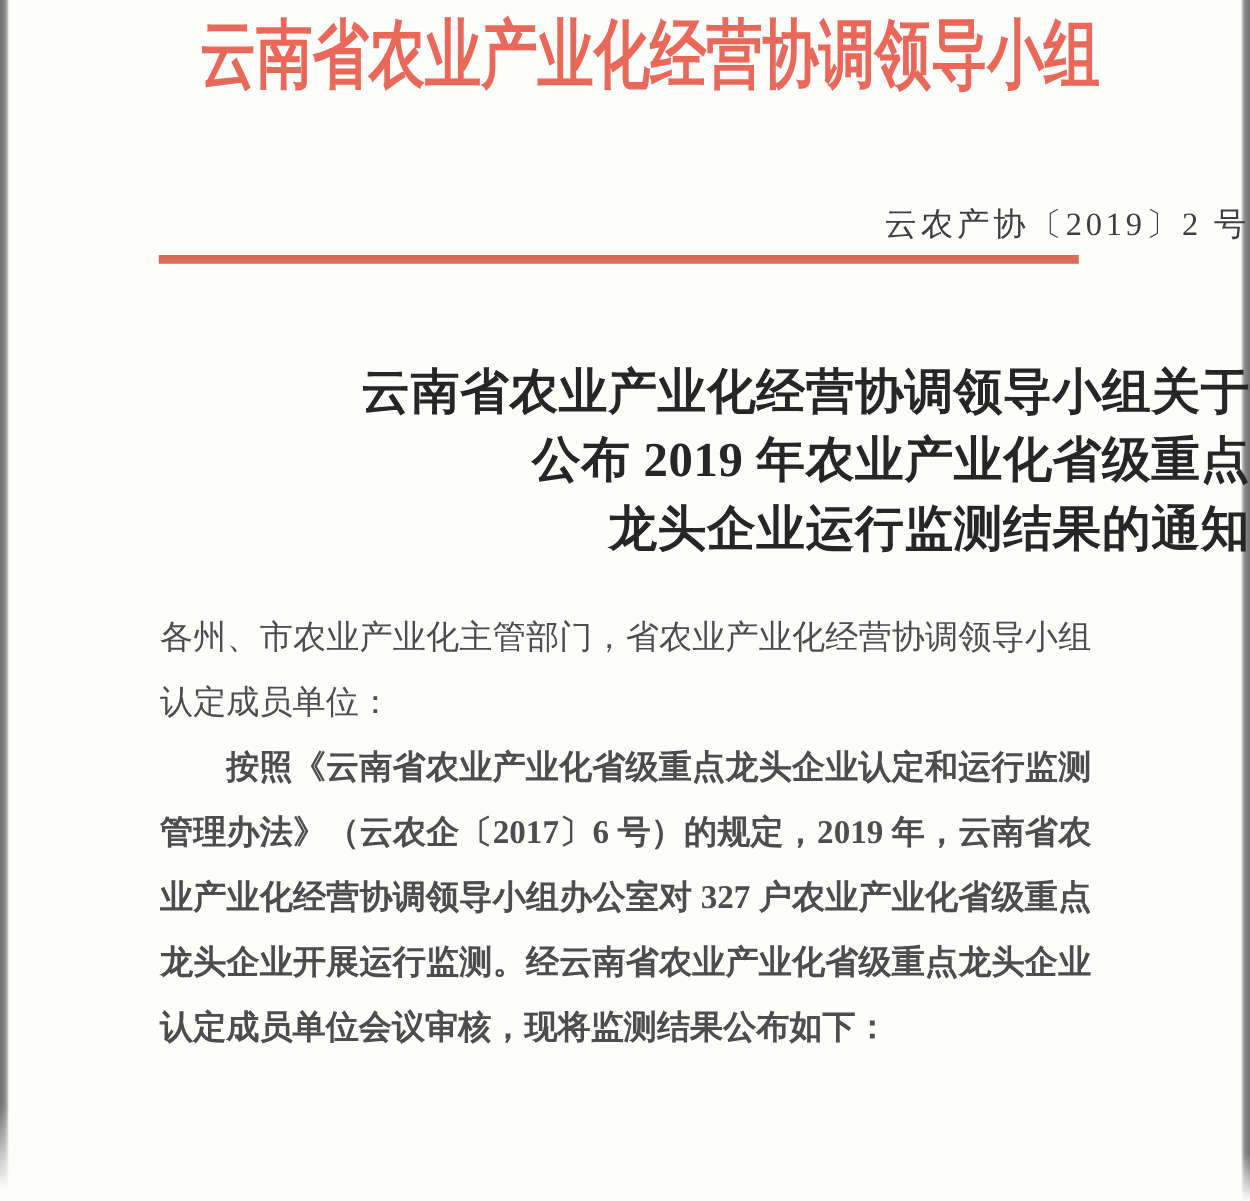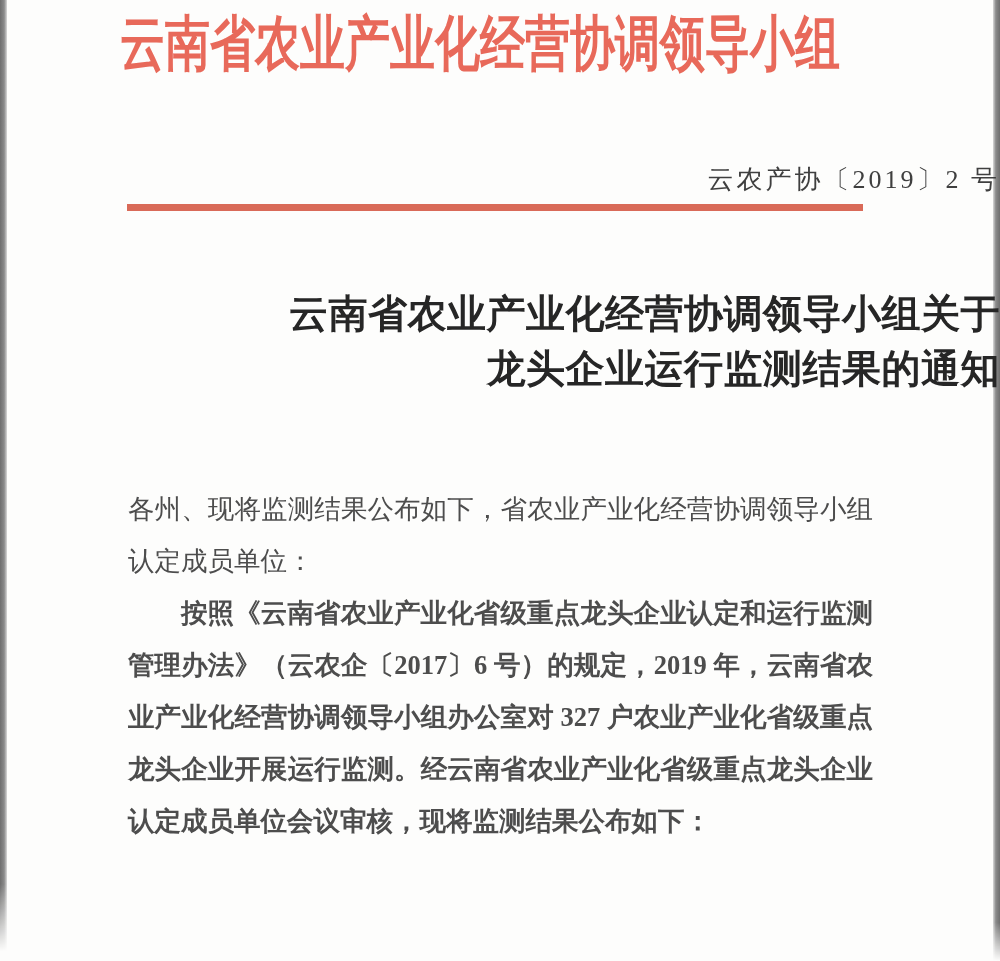--- a/index.html
+++ b/index.html
@@ -42,7 +42,7 @@
     top: 4px;
     left: 0;
     width: 100%;
-    text-align: left;
+    text-align: right;
     white-space: nowrap;
   }
   .masthead-text {

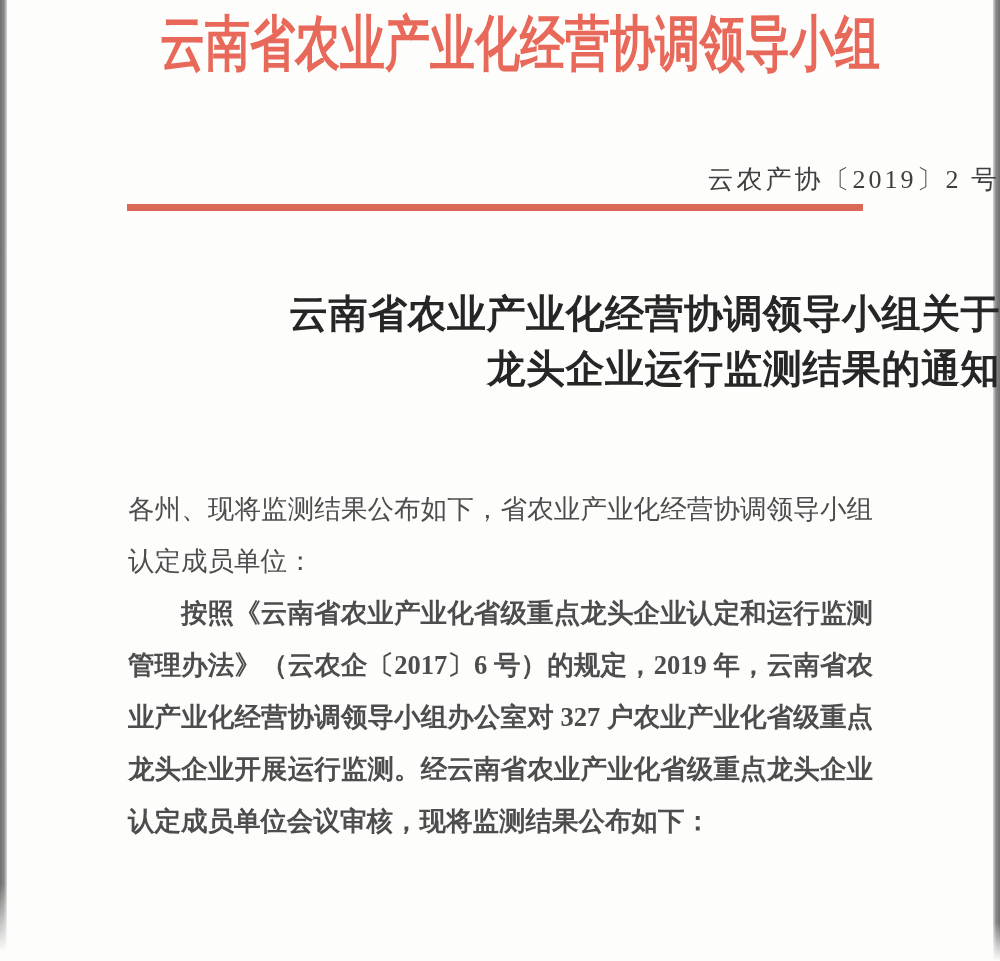--- a/index.html
+++ b/index.html
@@ -126,6 +126,7 @@
 
   <div class="doc-title">
     <div>云南省农业产业化经营协调领导小组关于</div>
+    <div>公布 2019 年农业产业化省级重点</div>
     <div>龙头企业运行监测结果的通知</div>
   </div>
 

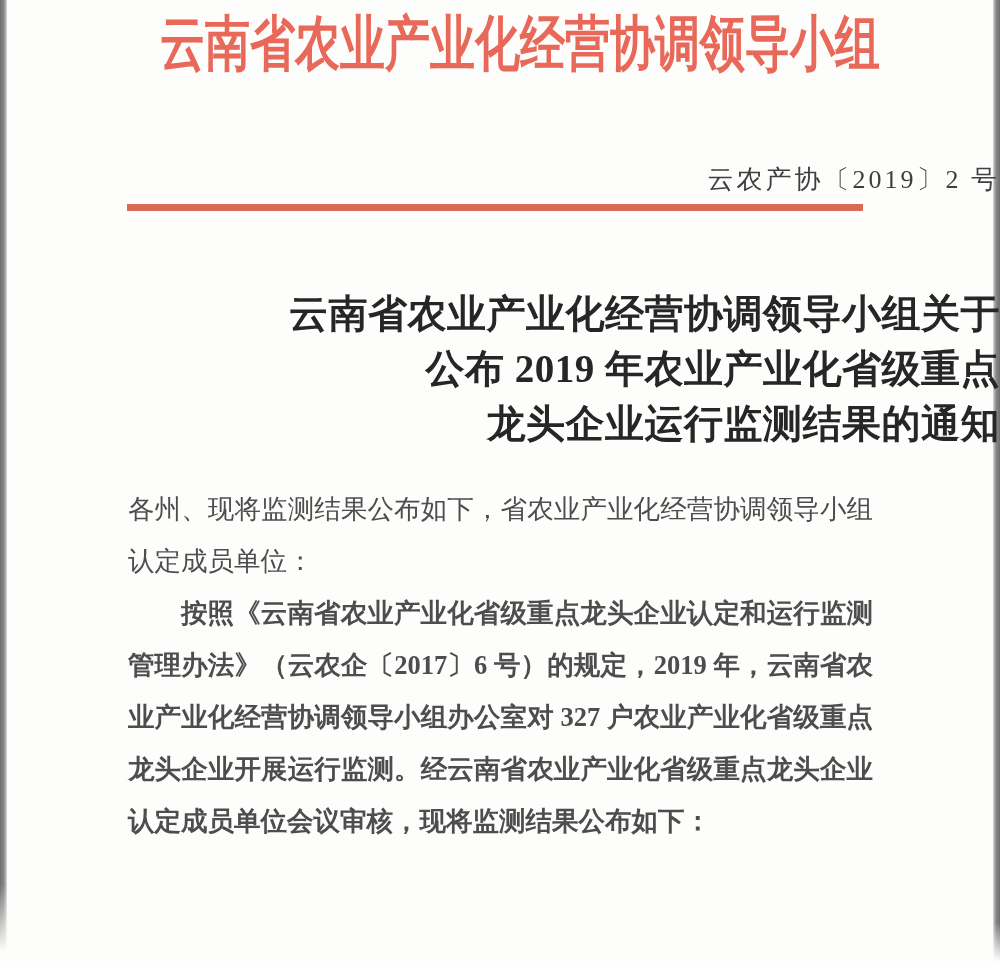--- a/index.html
+++ b/index.html
@@ -131,7 +131,7 @@
   </div>
 
   <div class="doc-body">
-    <p>各州、现将监测结果公布如下，省农业产业化经营协调领导小组认定成员单位：</p>
+    <p>各州、市农业产业化主管部门，省农业产业化经营协调领导小组认定成员单位：</p>
     <p class="indent">按照《云南省农业产业化省级重点龙头企业认定和运行监测管理办法》（云农企〔2017〕6 号）的规定，2019 年，云南省农业产业化经营协调领导小组办公室对 327 户农业产业化省级重点龙头企业开展运行监测。经云南省农业产业化省级重点龙头企业认定成员单位会议审核，现将监测结果公布如下：</p>
   </div>
 

